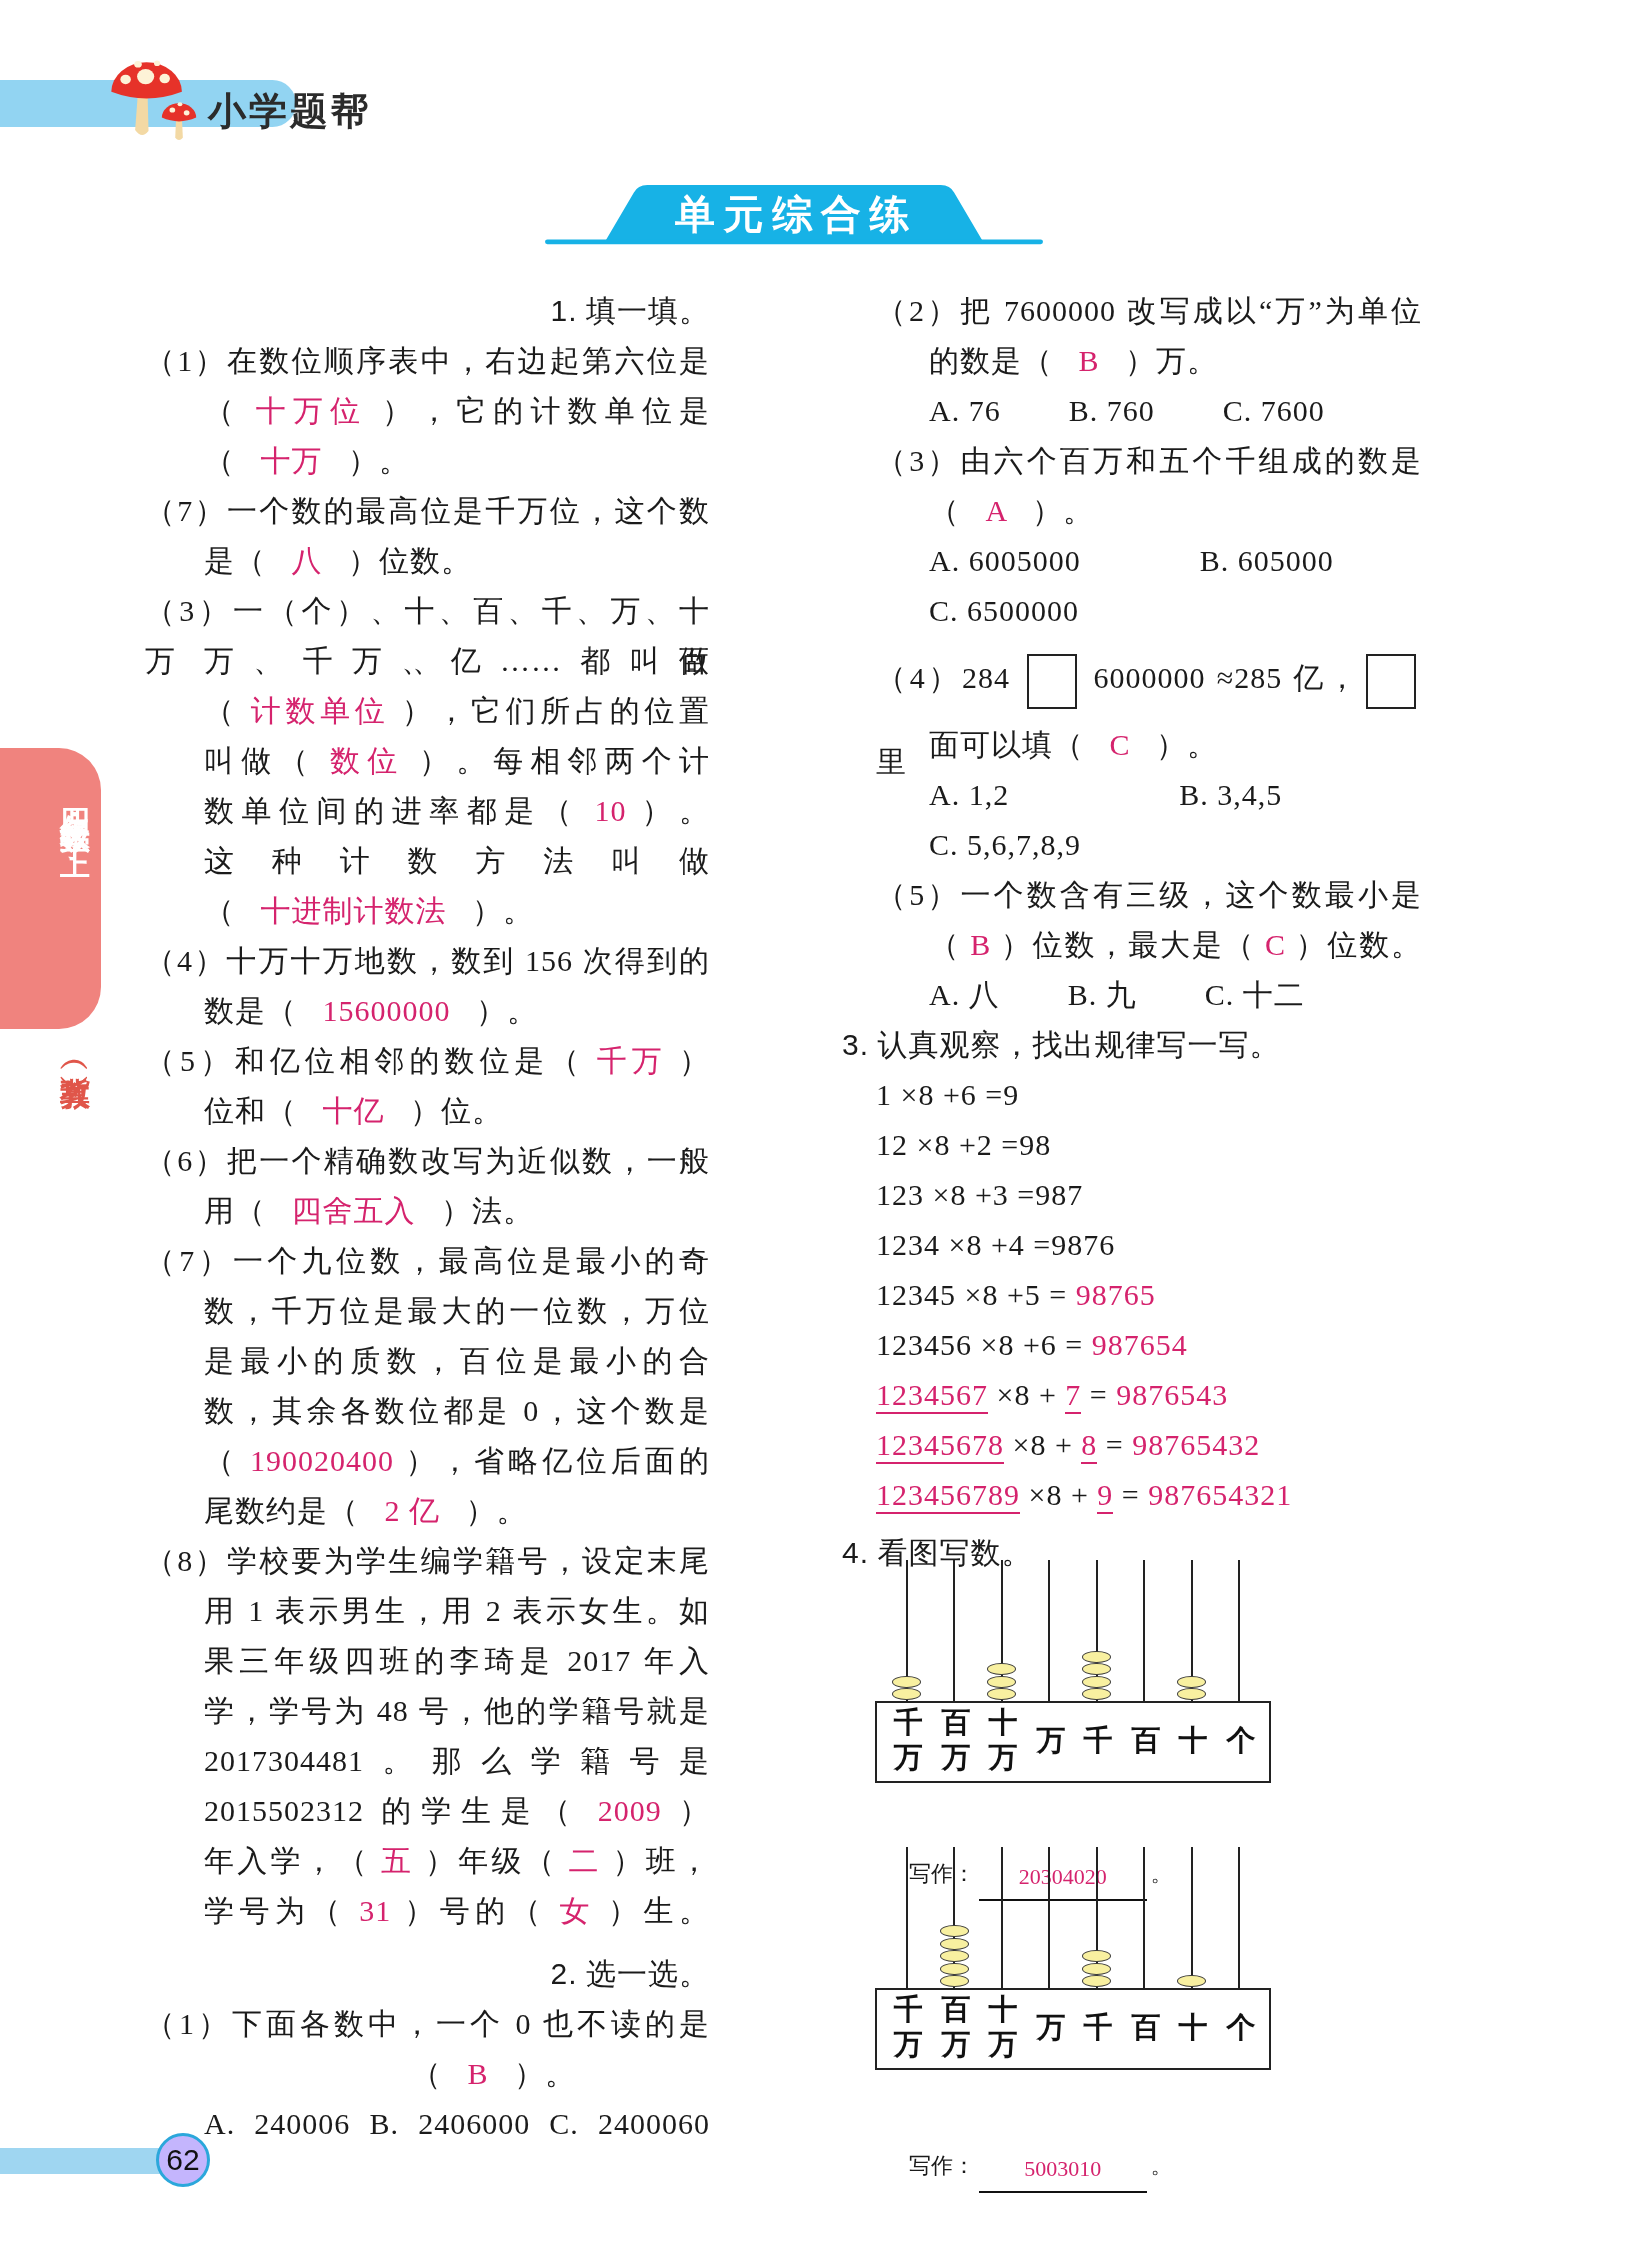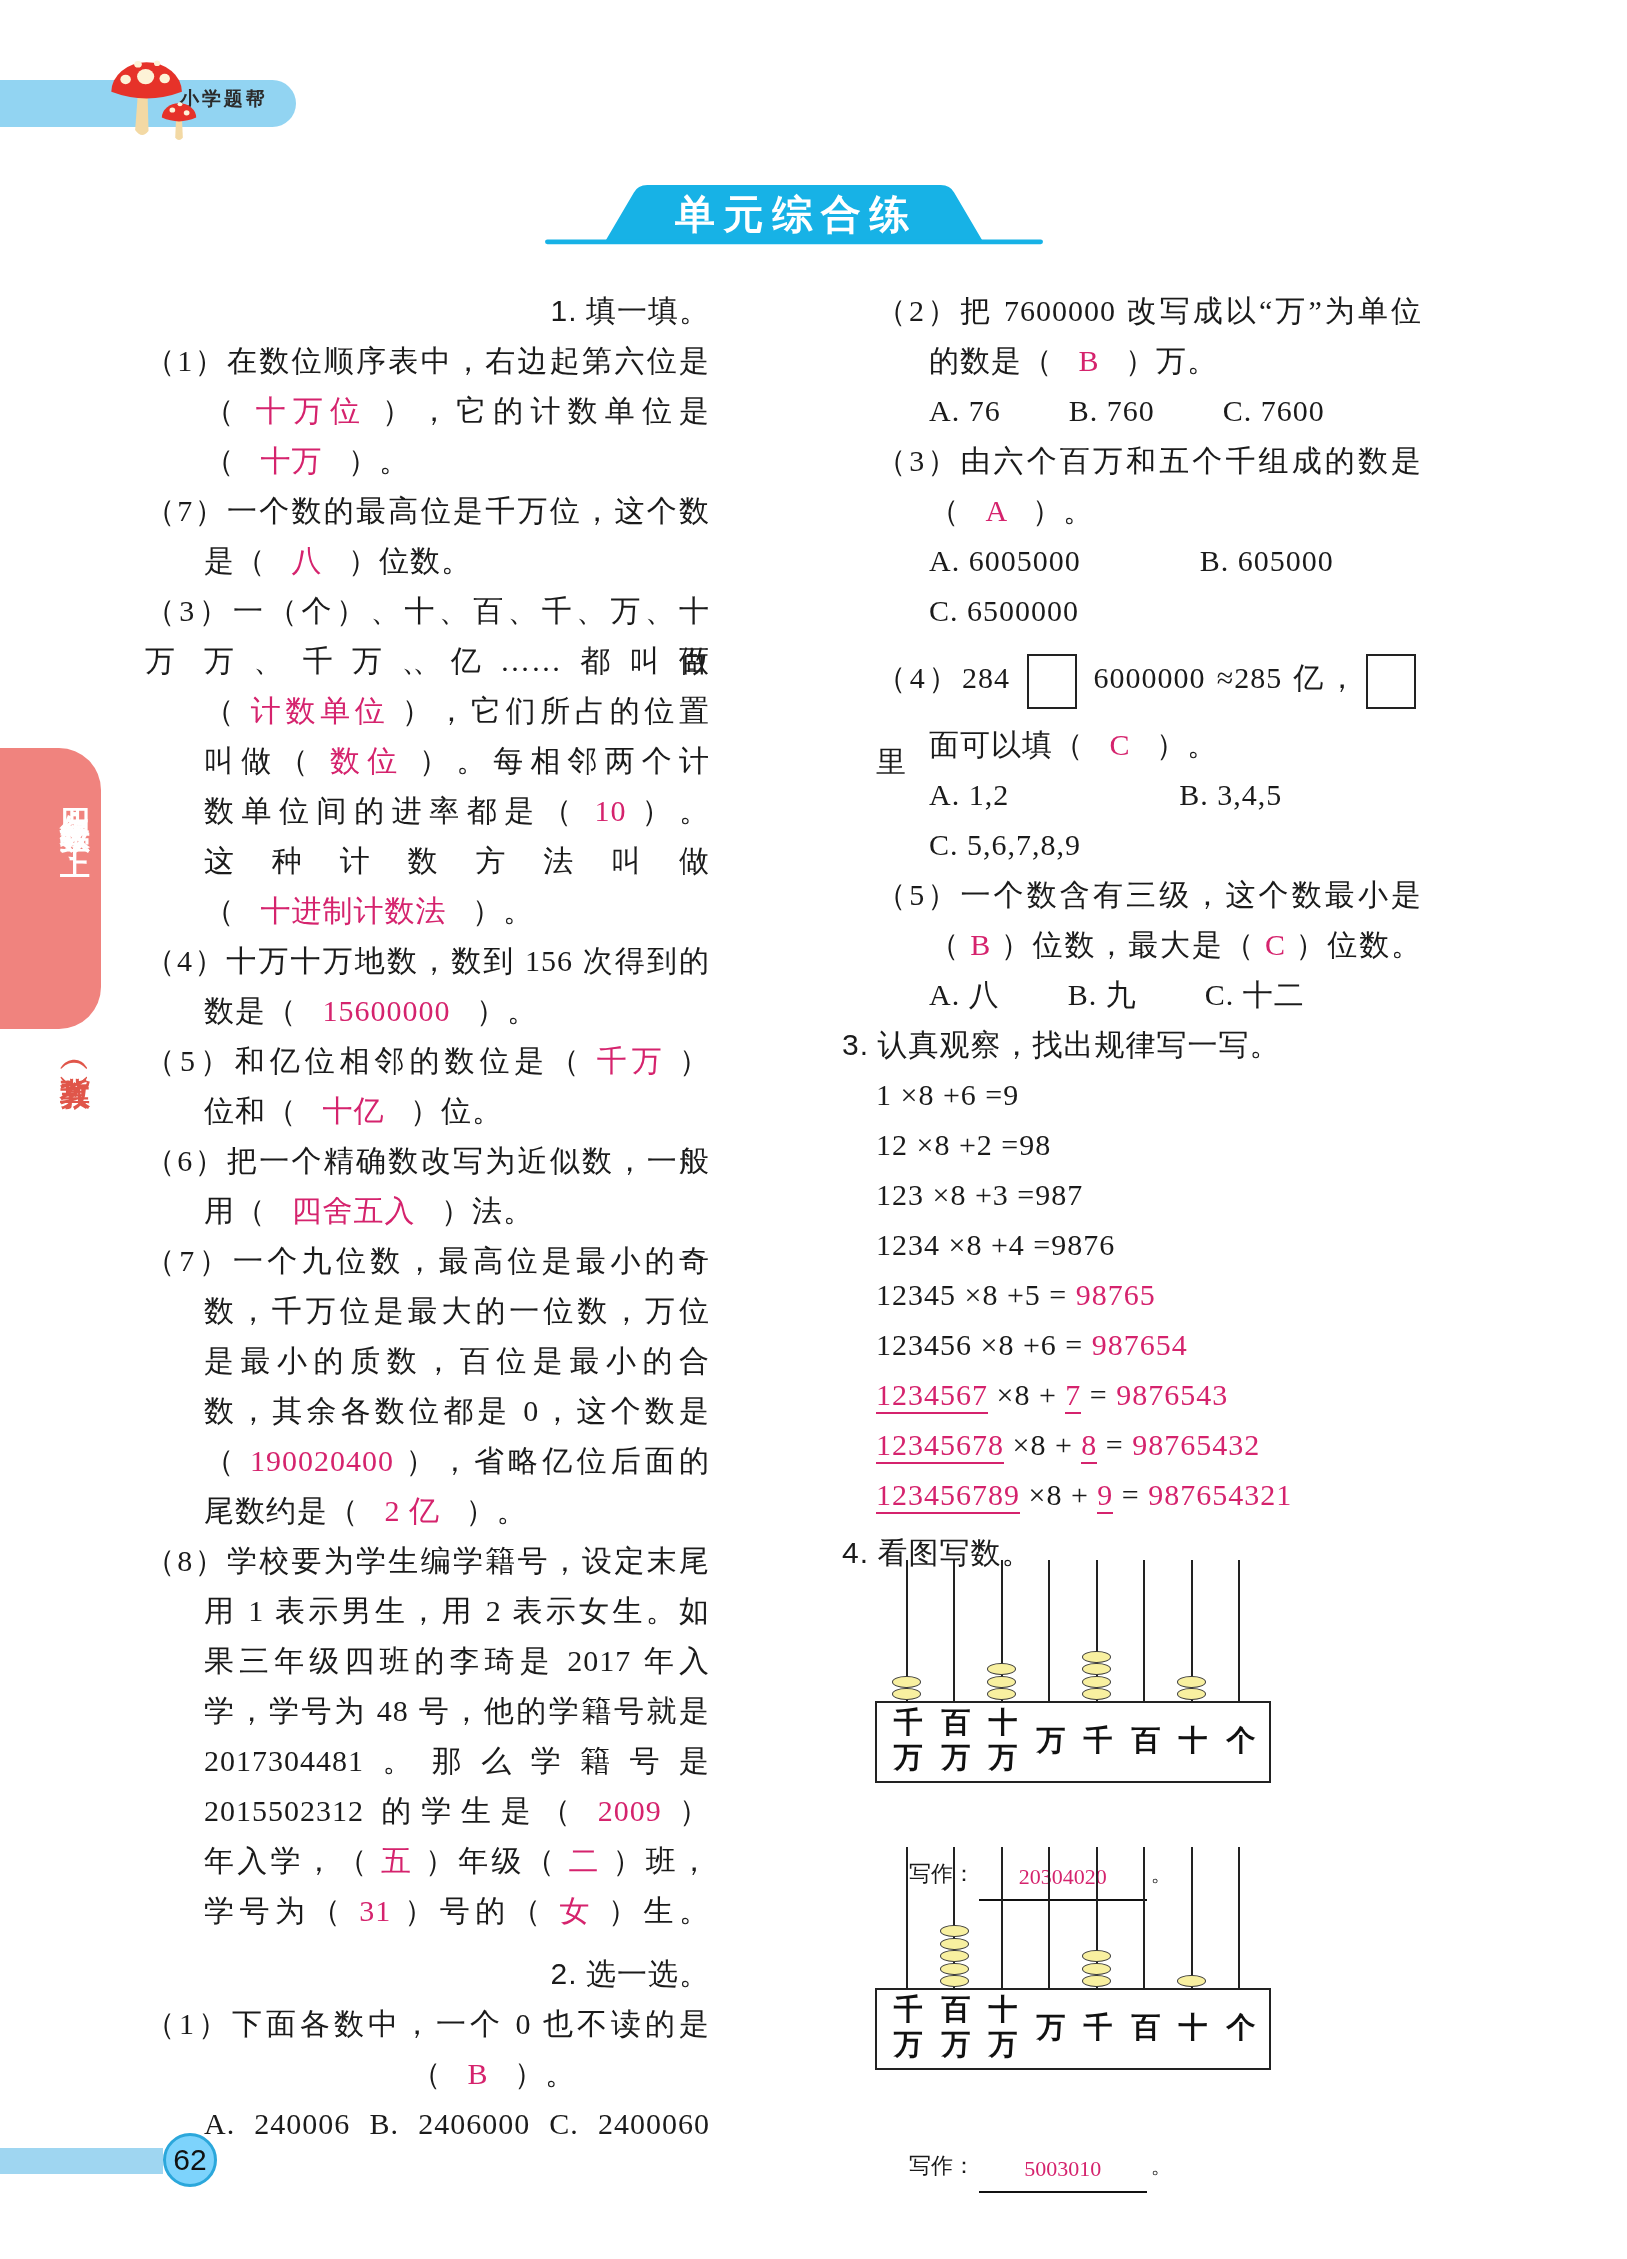--- a/index.html
+++ b/index.html
@@ -9,7 +9,7 @@
   
   .brand-bar{position:absolute;left:-25px;top:80px;width:321px;height:47px;
              background:#92d4f2;border-radius:25px;}
-  .brand-label{position:absolute;left:180px;top:86px;font-size:19px;letter-spacing:2.9px;
+  .brand-label{position:absolute;left:208px;top:86px;font-size:38px;letter-spacing:2.9px;
                color:#2b2b2b;font-family:"Liberation Sans","DejaVu Sans",sans-serif;font-weight:bold;}
   .mushrooms{position:absolute;left:96px;top:48px;width:105px;height:103px;}
 

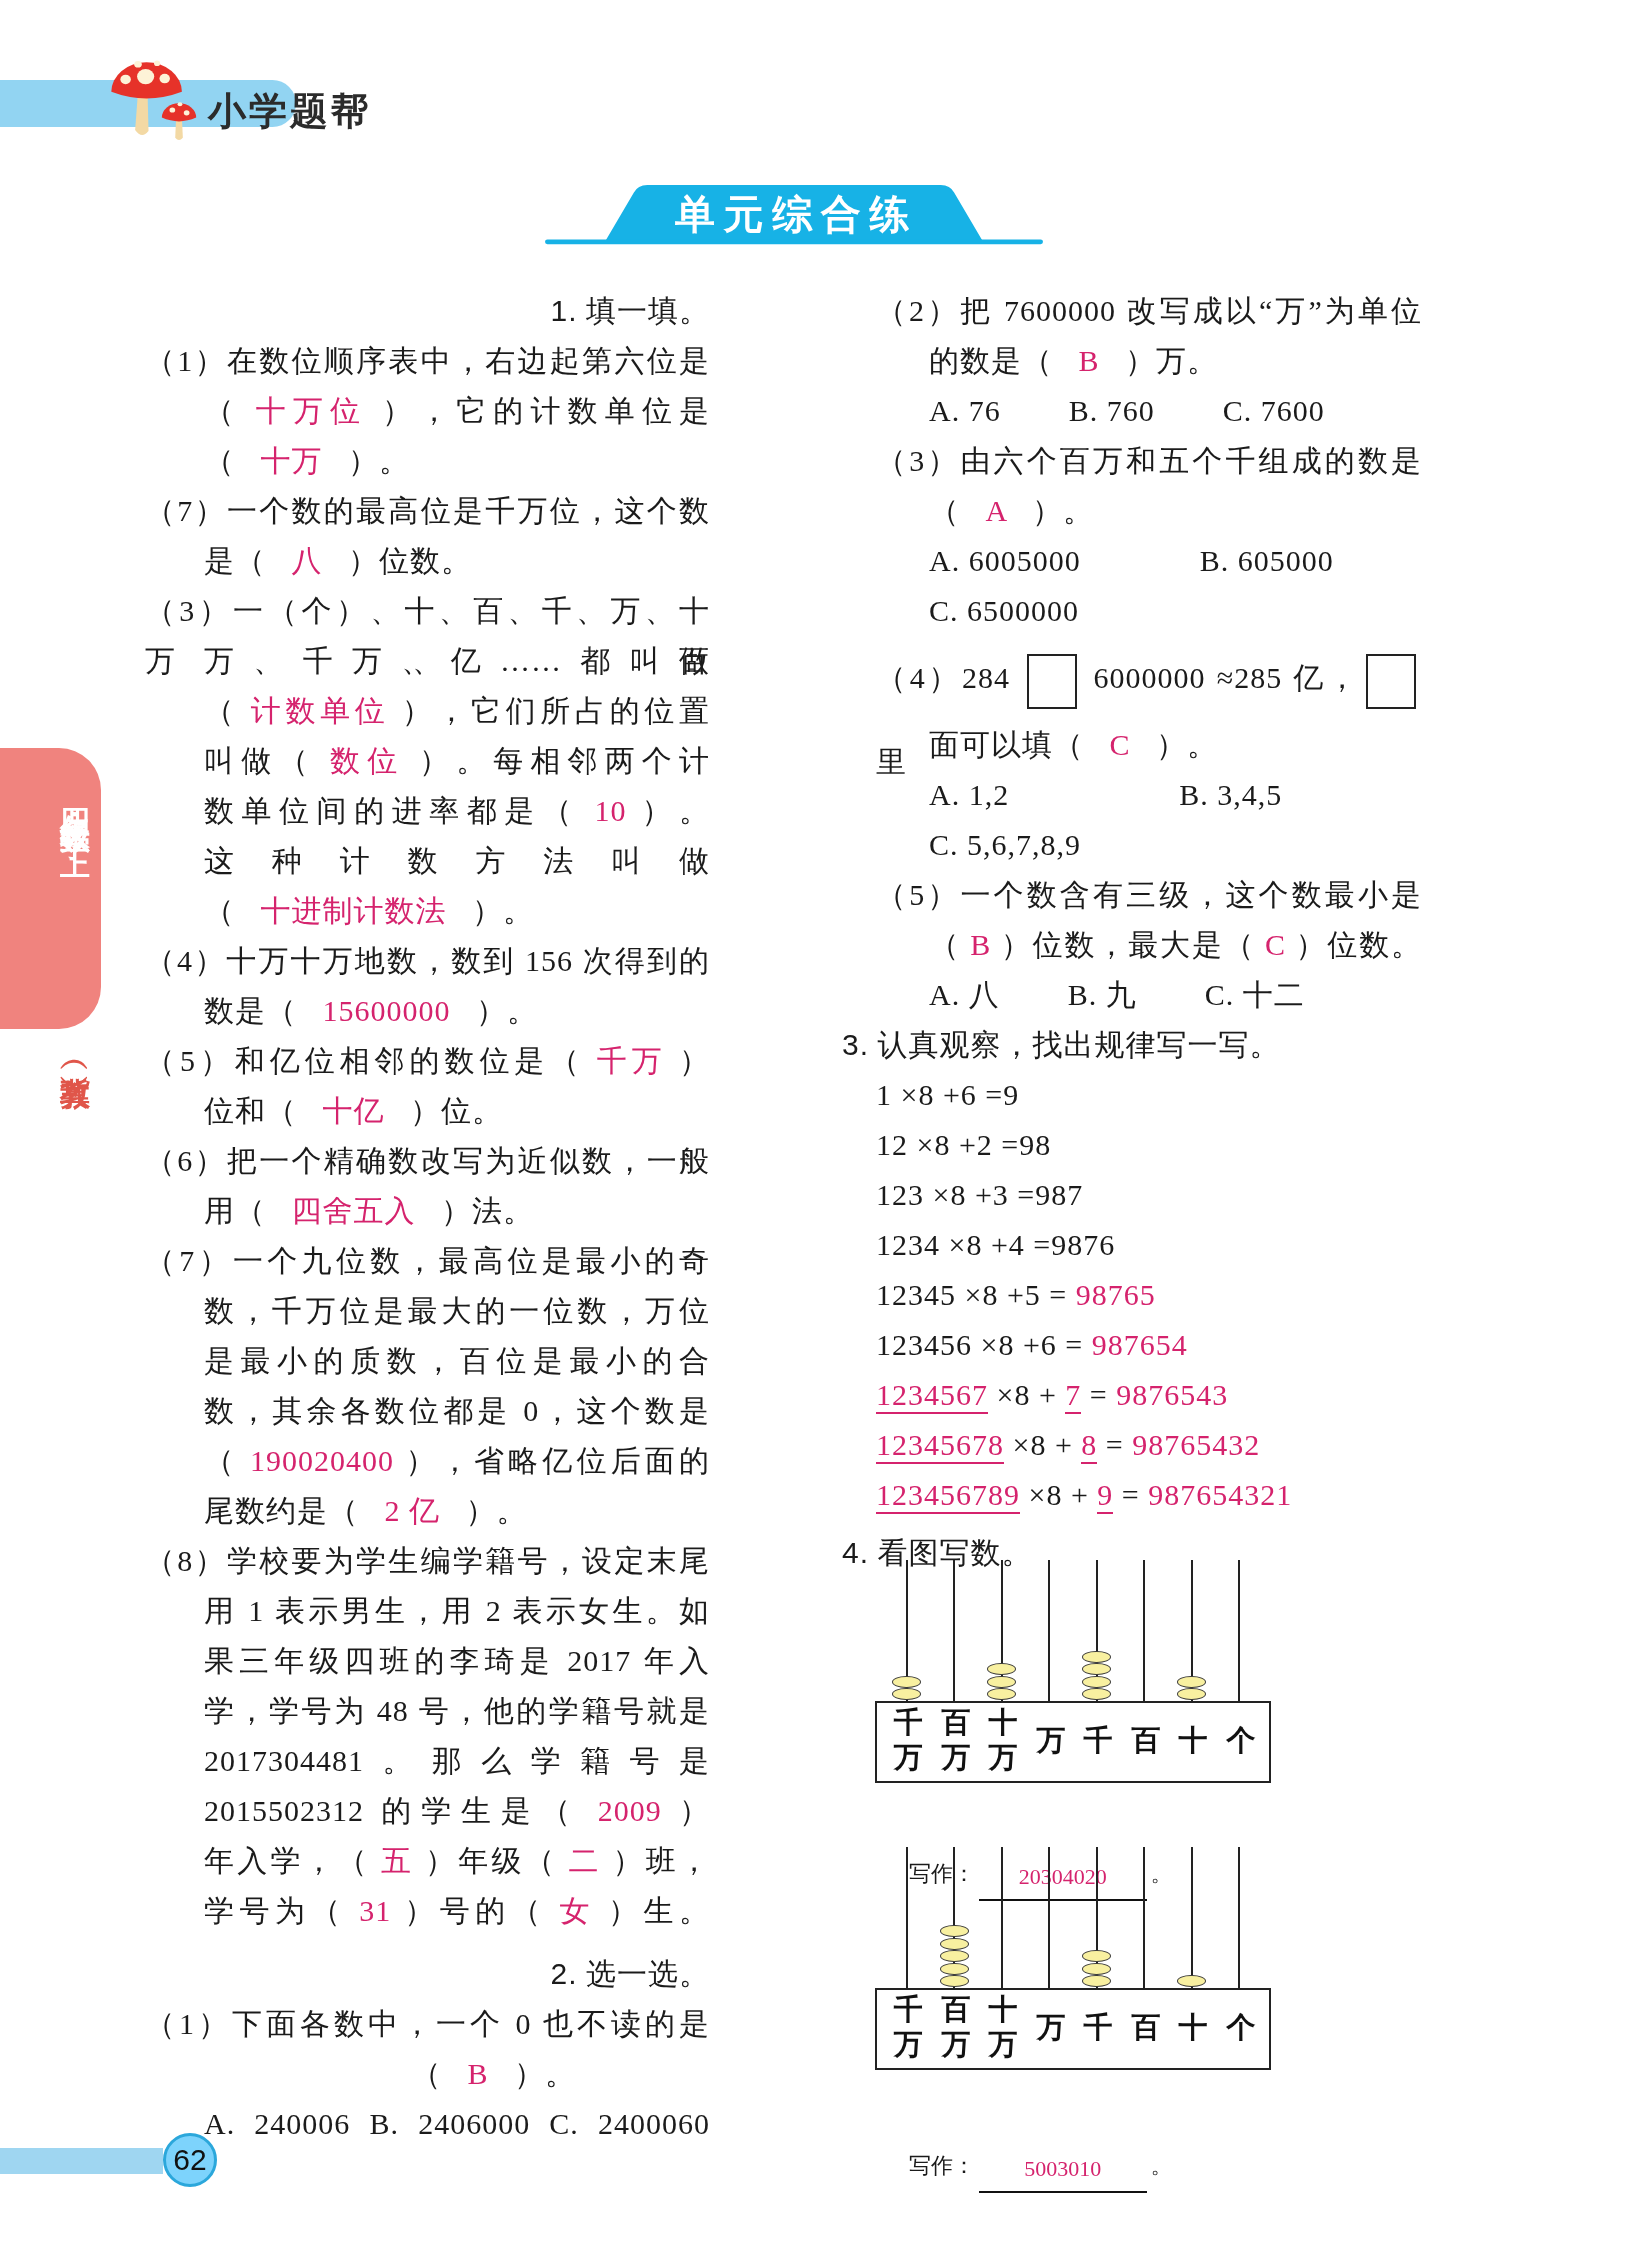--- a/index.html
+++ b/index.html
@@ -62,7 +62,7 @@
 
   
   .footer-bar{position:absolute;left:0;top:2148px;width:163px;height:26px;background:#9fd6f1;}
-  .page-circle{position:absolute;left:163px;top:2133px;width:54px;height:54px;background:#7dd3fc;
+  .page-circle{position:absolute;left:156px;top:2133px;width:54px;height:54px;background:#c4b5fd;
                border:3.3px solid #2ba7db;border-radius:50%;box-sizing:border-box;
                text-align:center;line-height:48px;font-size:30px;
                font-family:"Liberation Sans","DejaVu Sans",sans-serif;color:#111;}

